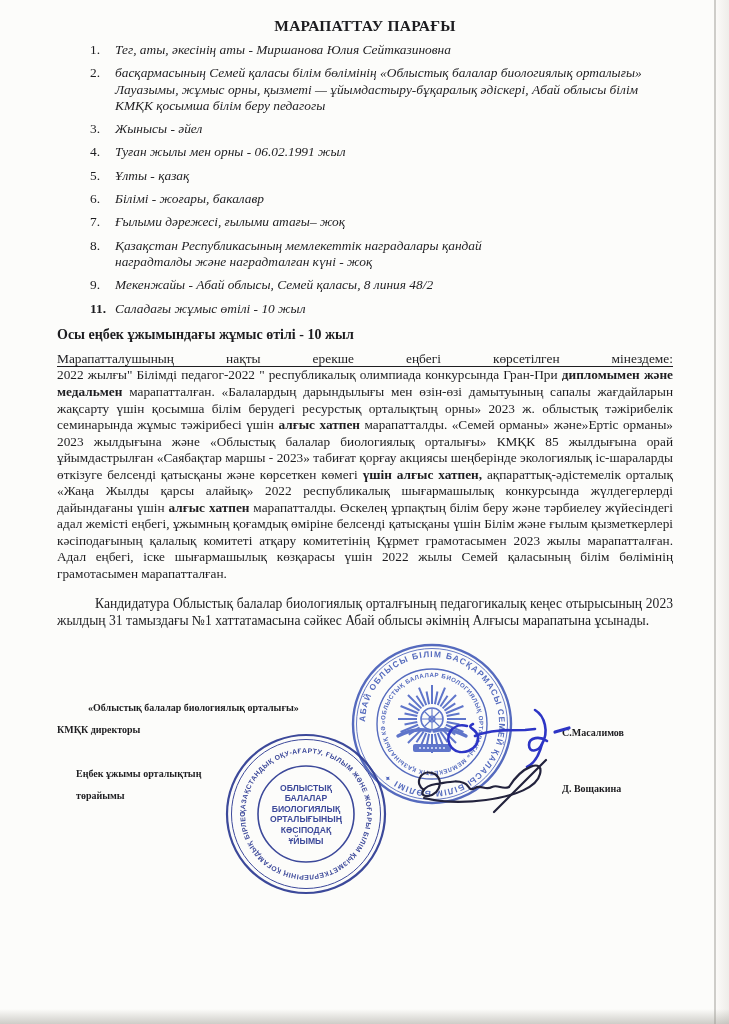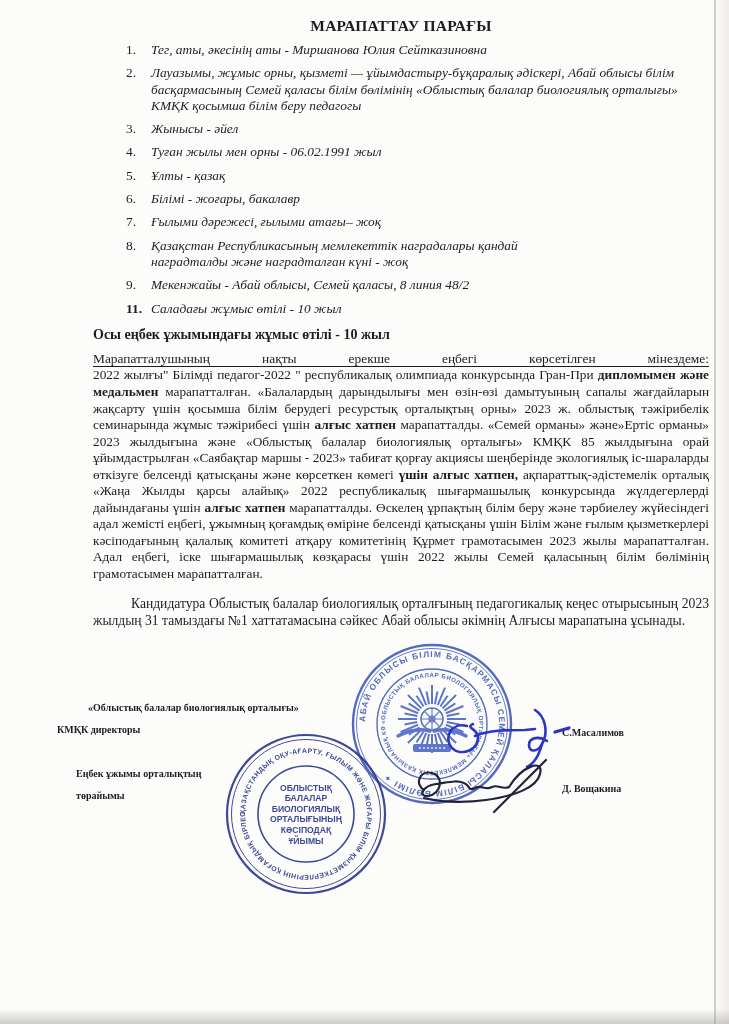--- a/index.html
+++ b/index.html
@@ -8,7 +8,7 @@
     background:#fcfcfa;overflow:hidden;
     font-family:"Liberation Serif","DejaVu Serif",serif;color:#1d1d20;
   }
-  .content{position:absolute;left:57px;top:0;width:616px;margin-left:36px;}
+  .content{position:absolute;left:57px;top:0;width:616px;}
   .doc-title{margin-top:17px;text-align:center;font-weight:bold;font-size:15.5px;letter-spacing:.2px;}
   .list{margin-top:6px;padding-left:33px;}
   .item{display:flex;margin-top:7px;font-size:13.4px;line-height:16.3px;}

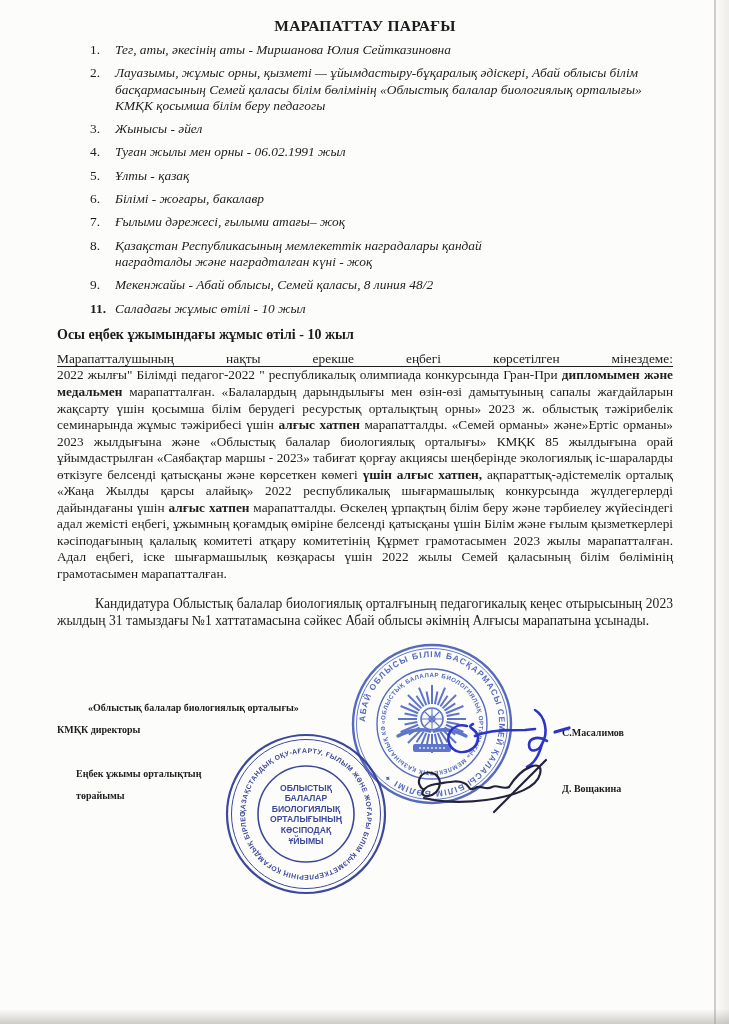--- a/index.html
+++ b/index.html
@@ -55,8 +55,8 @@
         <div class="item">
           <span class="num">2.</span>
           <span class="txt">
+            <div>басқармасының Семей қаласы білім бөлімінің «Облыстық балалар биологиялық орталығы»</div>
             <div>Лауазымы, жұмыс орны, қызметі — ұйымдастыру-бұқаралық әдіскері, Абай облысы білім</div>
-            <div>басқармасының Семей қаласы білім бөлімінің «Облыстық балалар биологиялық орталығы»</div>
             <div>КМҚК қосымша білім беру педагогы</div>
           </span>
         </div>

